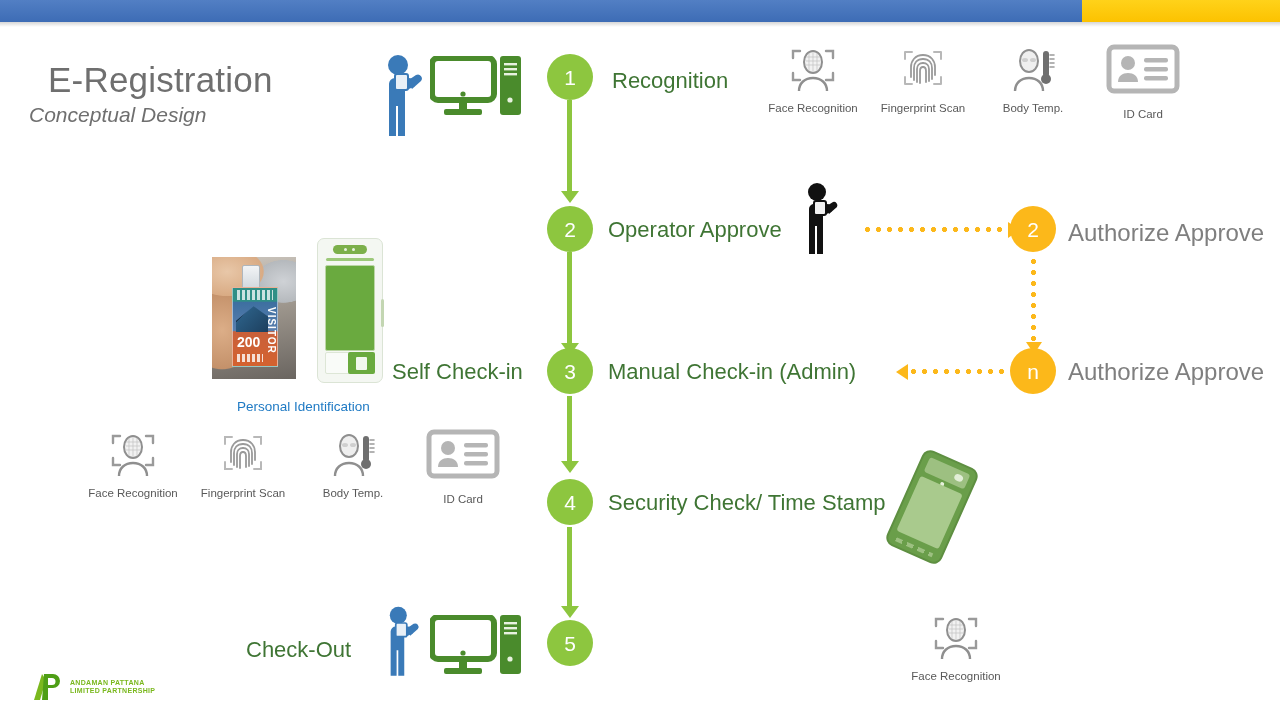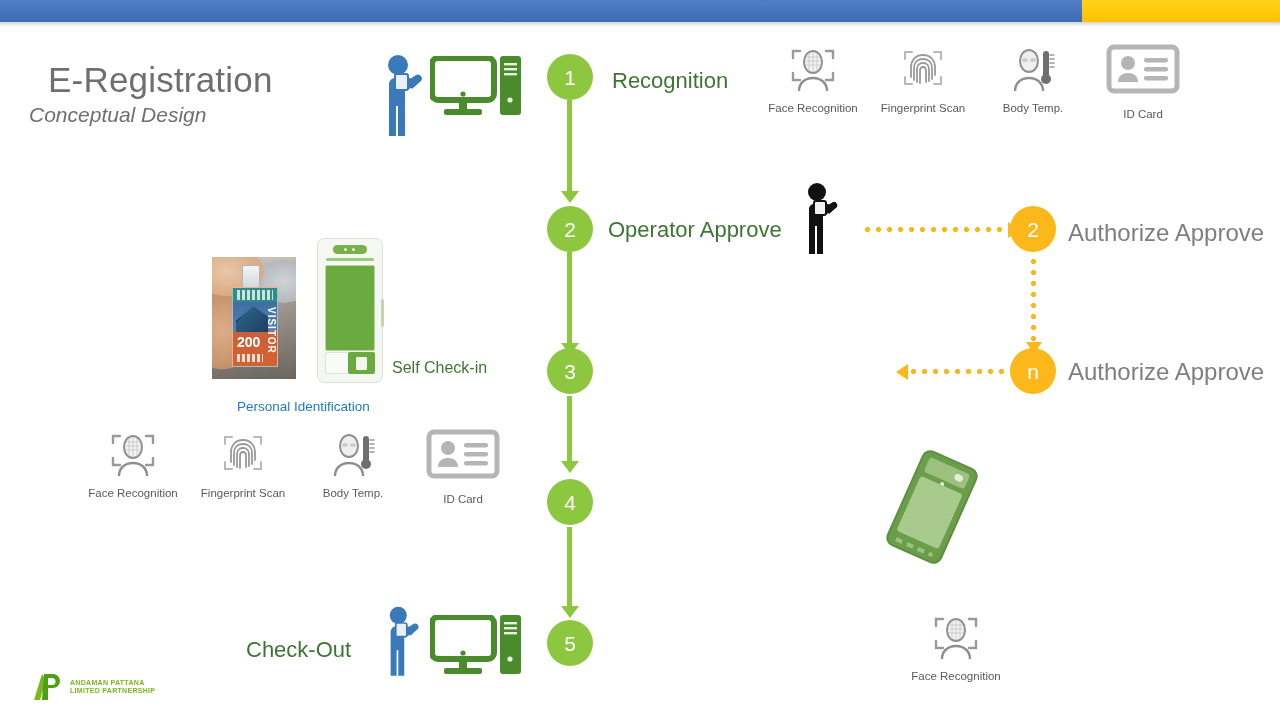--- a/index.html
+++ b/index.html
@@ -292,7 +292,7 @@
     <span>3</span>
   </div>
 
-  <div class="green-text" style="left:392px; top:359px; font-size:16px;">Self Check-in</div>
+  <div class="green-text" style="left:392px; top:359px; font-size:22px;">Self Check-in</div>
 
   <div class="badge-photo" style="left:212px; top:257px;">
     <div class="hand"></div>

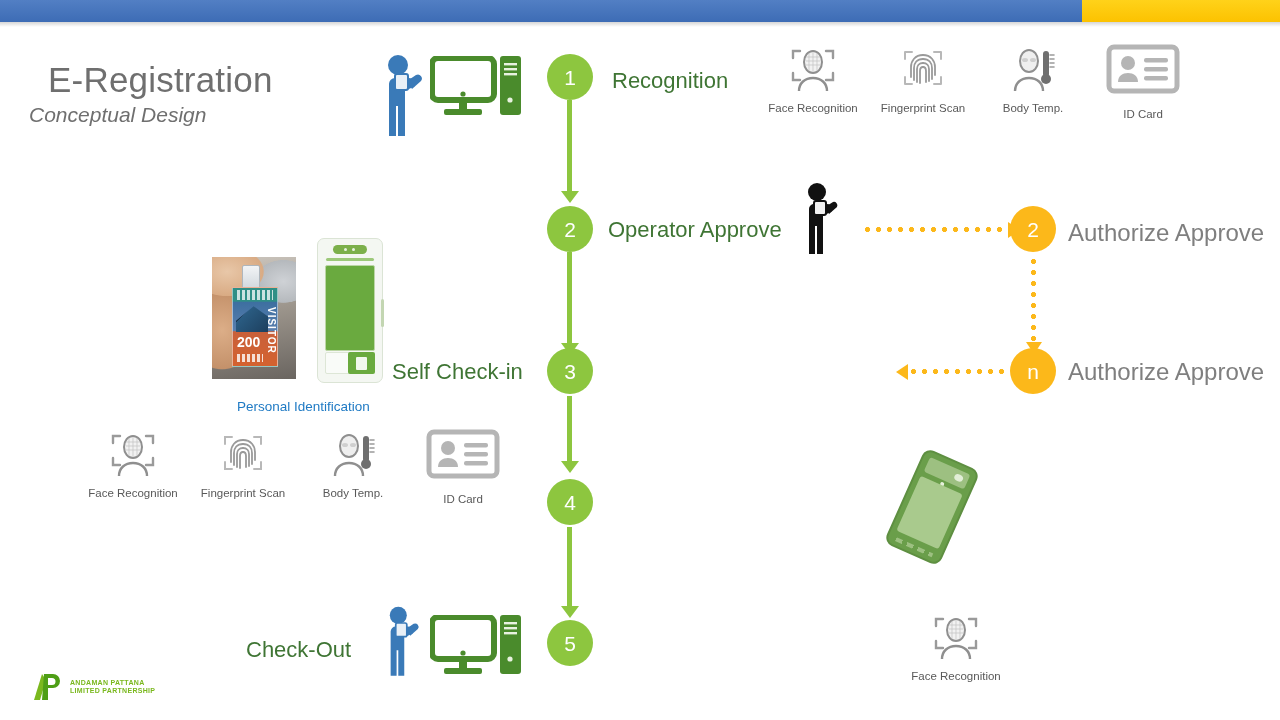--- a/index.html
+++ b/index.html
@@ -291,6 +291,7 @@
   <div class="node node-green" style="left:547px; top:348px;">
     <span>3</span>
   </div>
+  <div class="node-label" style="left:608px; top:359px;">Manual Check-in (Admin)</div>
 
   <div class="green-text" style="left:392px; top:359px; font-size:22px;">Self Check-in</div>
 

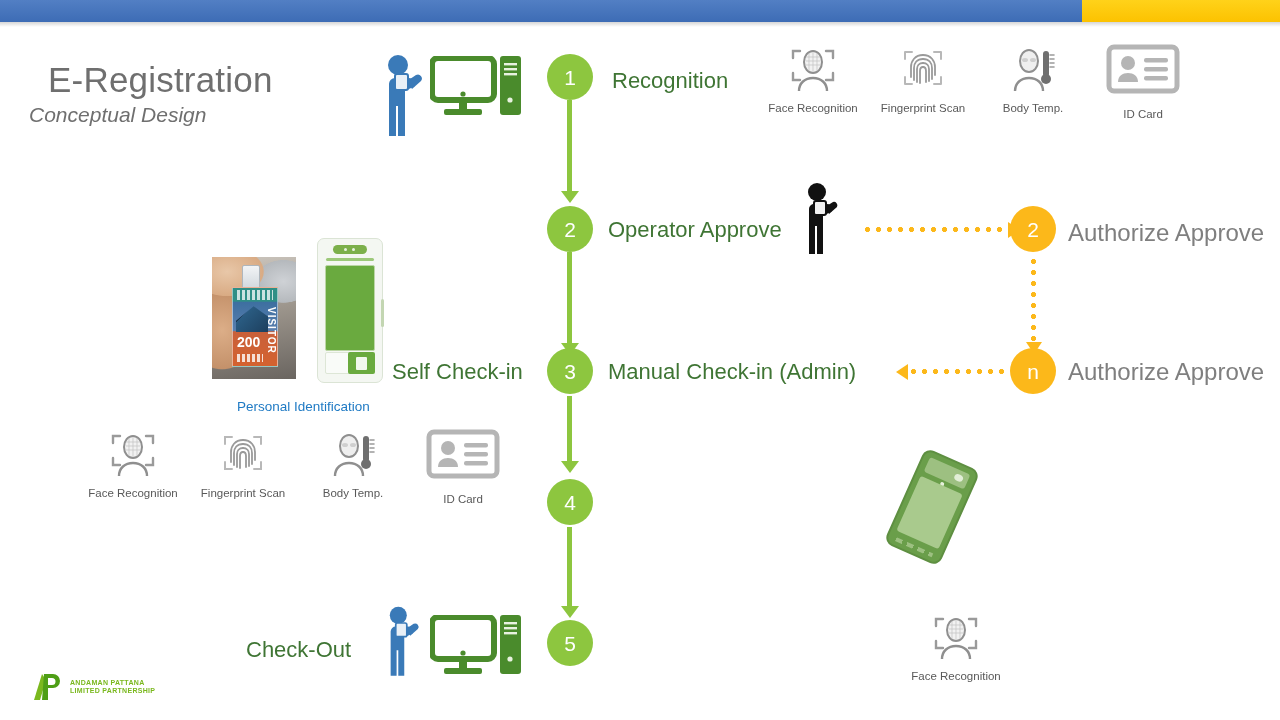--- a/index.html
+++ b/index.html
@@ -399,6 +399,7 @@
   <div class="node node-green" style="left:547px; top:479px;">
     <span>4</span>
   </div>
+  <div class="node-label" style="left:608px; top:490px;">Security Check/ Time Stamp</div>
 
   <div class="handheld" style="left:902px; top:455px;">
     <div class="top">

